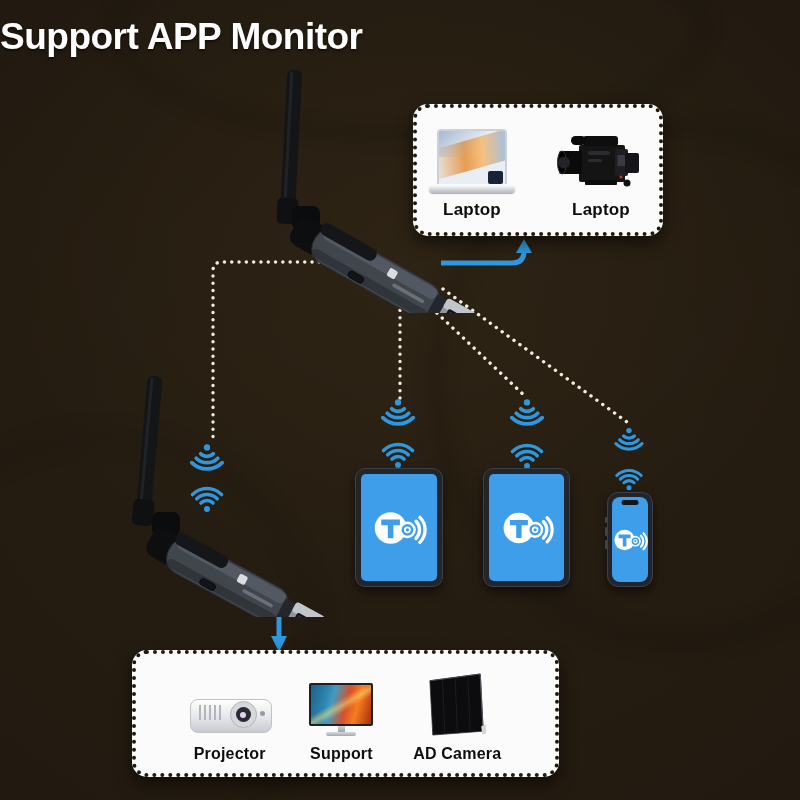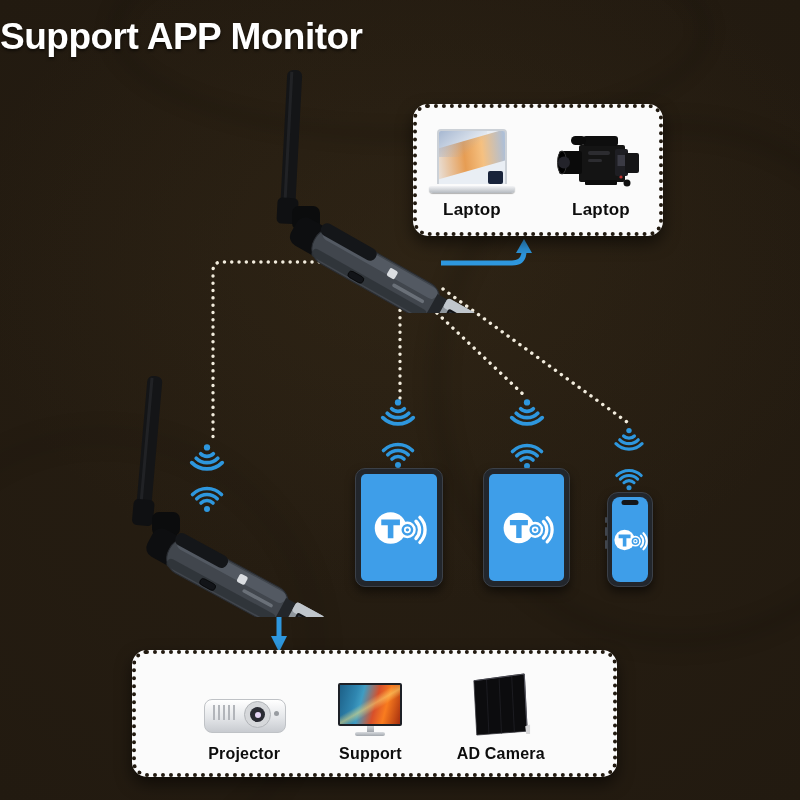--- a/index.html
+++ b/index.html
@@ -33,7 +33,7 @@
     display:flex;align-items:flex-end;box-sizing:border-box;
   }
   .sources{left:413px;top:104px;width:250px;height:132px;justify-content:center;gap:40px;padding:14px 8px 12px;}
-  .outputs{left:132px;top:650px;width:485px;height:127px;justify-content:space-evenly;padding:2px 14px 10px;}
+  .outputs{left:132px;top:650px;width:427px;height:127px;justify-content:space-evenly;padding:2px 14px 10px;}
   .box-item{display:flex;flex-direction:column;align-items:center;justify-content:flex-end;gap:7px;}
   .box-label{font-size:17px;font-weight:bold;color:#0d0d0d;letter-spacing:.2px;white-space:nowrap;}
   .outputs .box-label{font-size:16px;}

